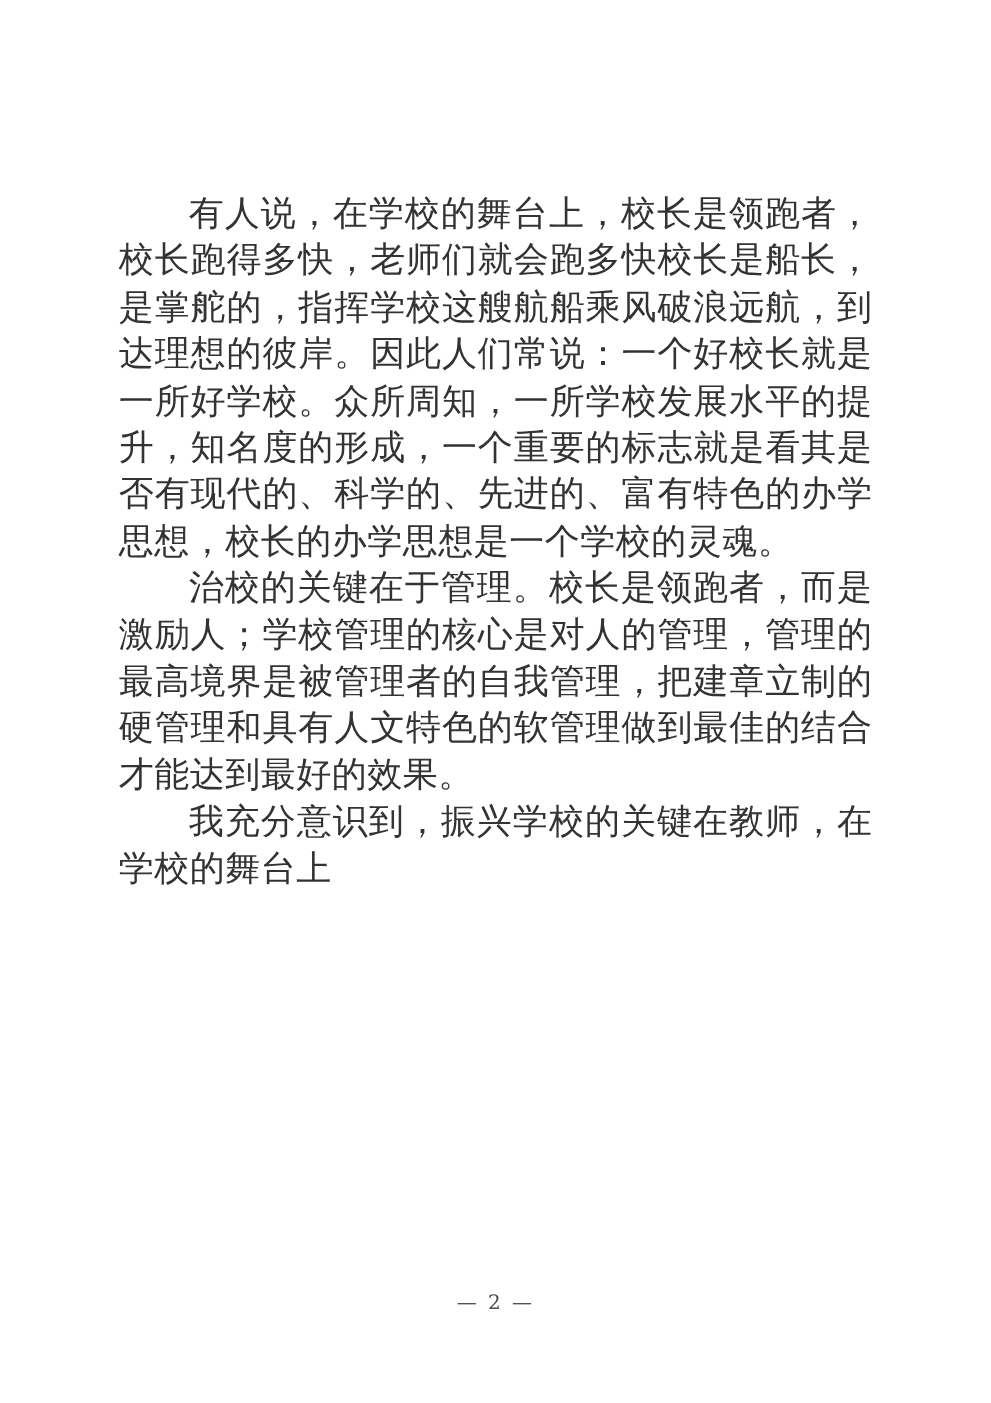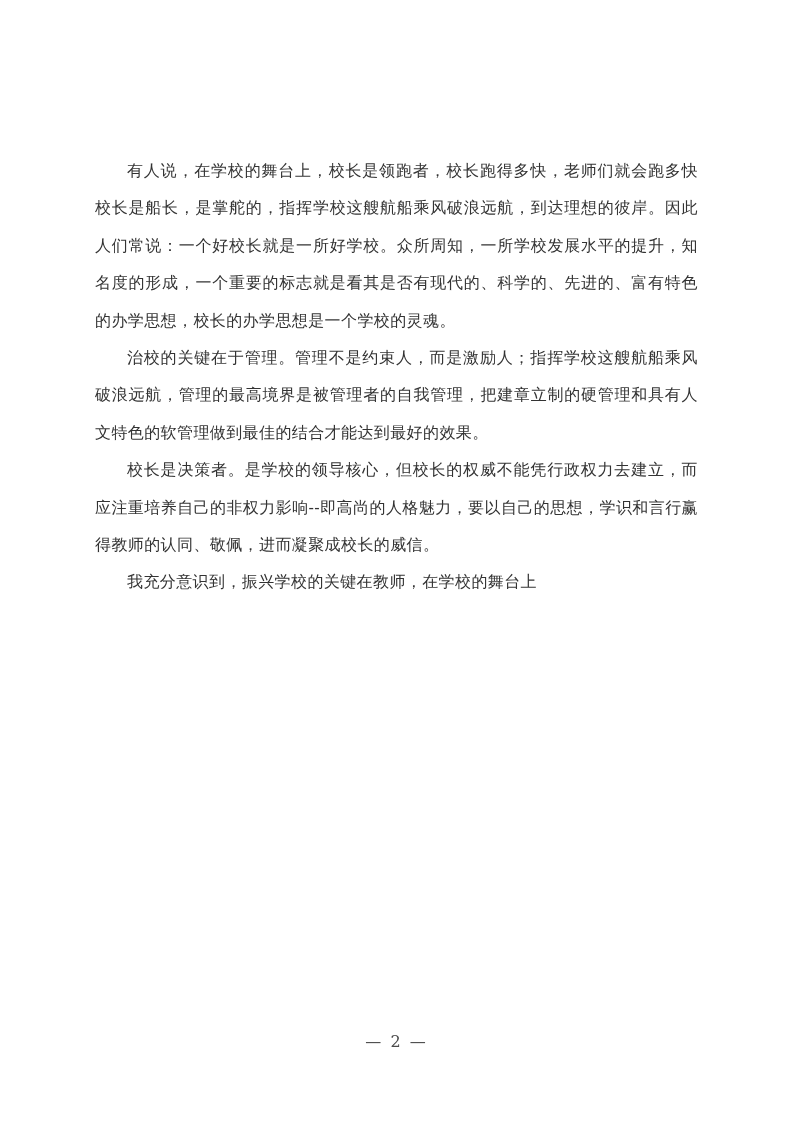--- a/index.html
+++ b/index.html
@@ -31,7 +31,7 @@
   }
   .doc-paragraph {
     margin: 0;
-    font-size: 16px;
+    font-size: 28px;
     line-height: 37.4px;
     letter-spacing: 0.4px;
     text-align: justify;

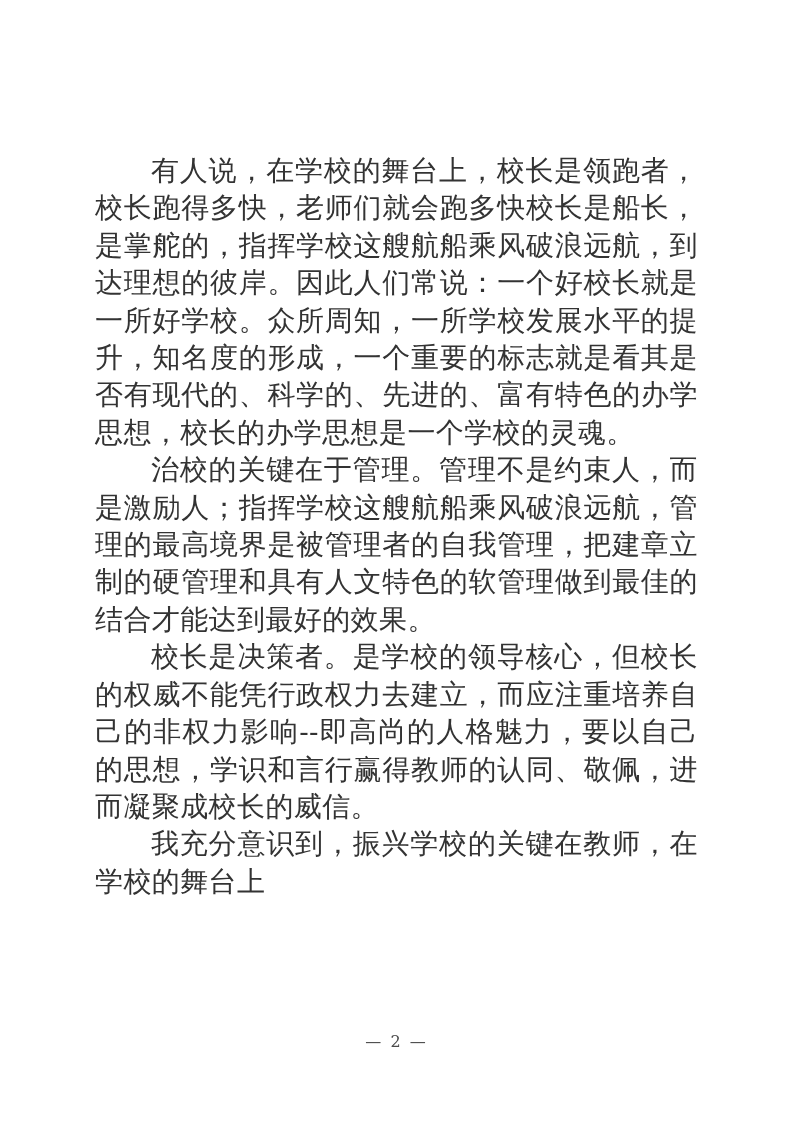--- a/index.html
+++ b/index.html
@@ -58,7 +58,7 @@
 
   <div class="doc-body">
     <p class="doc-paragraph">有人说，在学校的舞台上，校长是领跑者，校长跑得多快，老师们就会跑多快校长是船长，是掌舵的，指挥学校这艘航船乘风破浪远航，到达理想的彼岸。因此人们常说：一个好校长就是一所好学校。众所周知，一所学校发展水平的提升，知名度的形成，一个重要的标志就是看其是否有现代的、科学的、先进的、富有特色的办学思想，校长的办学思想是一个学校的灵魂。</p>
-    <p class="doc-paragraph">治校的关键在于管理。管理不是约束人，而是激励人；指挥学校这艘航船乘风破浪远航，管理的最高境界是被管理者的自我管理，把建章立制的硬管理和具有人文特色的软管理做到最佳的结合才能达到最好的效果。</p>
+    <p class="doc-paragraph">治校的关键在于管理。校长是领跑者，而是激励人；学校管理的核心是对人的管理，管理的最高境界是被管理者的自我管理，把建章立制的硬管理和具有人文特色的软管理做到最佳的结合才能达到最好的效果。</p>
     <p class="doc-paragraph">校长是决策者。是学校的领导核心，但校长的权威不能凭行政权力去建立，而应注重培养自己的非权力影响--即高尚的人格魅力，要以自己的思想，学识和言行赢得教师的认同、敬佩，进而凝聚成校长的威信。</p>
     <p class="doc-paragraph">我充分意识到，振兴学校的关键在教师，在学校的舞台上</p>
   </div>

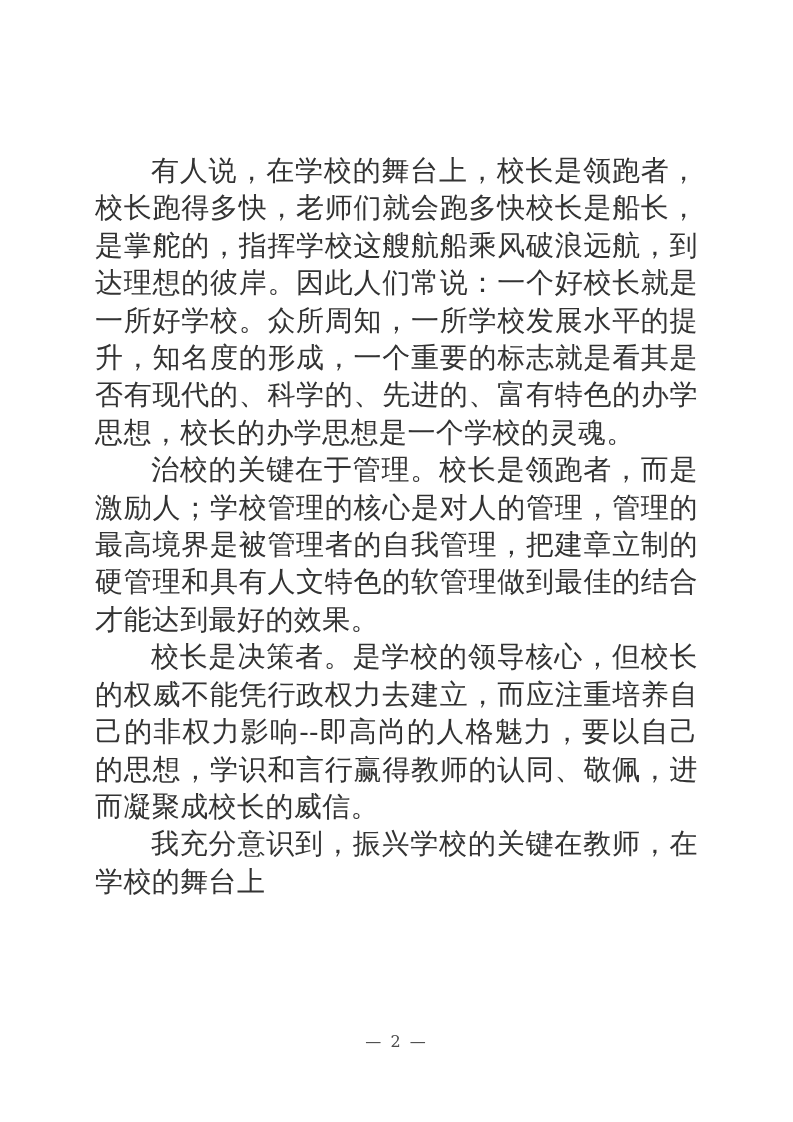--- a/index.html
+++ b/index.html
@@ -59,7 +59,6 @@
   <div class="doc-body">
     <p class="doc-paragraph">有人说，在学校的舞台上，校长是领跑者，校长跑得多快，老师们就会跑多快校长是船长，是掌舵的，指挥学校这艘航船乘风破浪远航，到达理想的彼岸。因此人们常说：一个好校长就是一所好学校。众所周知，一所学校发展水平的提升，知名度的形成，一个重要的标志就是看其是否有现代的、科学的、先进的、富有特色的办学思想，校长的办学思想是一个学校的灵魂。</p>
     <p class="doc-paragraph">治校的关键在于管理。校长是领跑者，而是激励人；学校管理的核心是对人的管理，管理的最高境界是被管理者的自我管理，把建章立制的硬管理和具有人文特色的软管理做到最佳的结合才能达到最好的效果。</p>
-    <p class="doc-paragraph">校长是决策者。是学校的领导核心，但校长的权威不能凭行政权力去建立，而应注重培养自己的非权力影响--即高尚的人格魅力，要以自己的思想，学识和言行赢得教师的认同、敬佩，进而凝聚成校长的威信。</p>
     <p class="doc-paragraph">我充分意识到，振兴学校的关键在教师，在学校的舞台上</p>
   </div>
 

